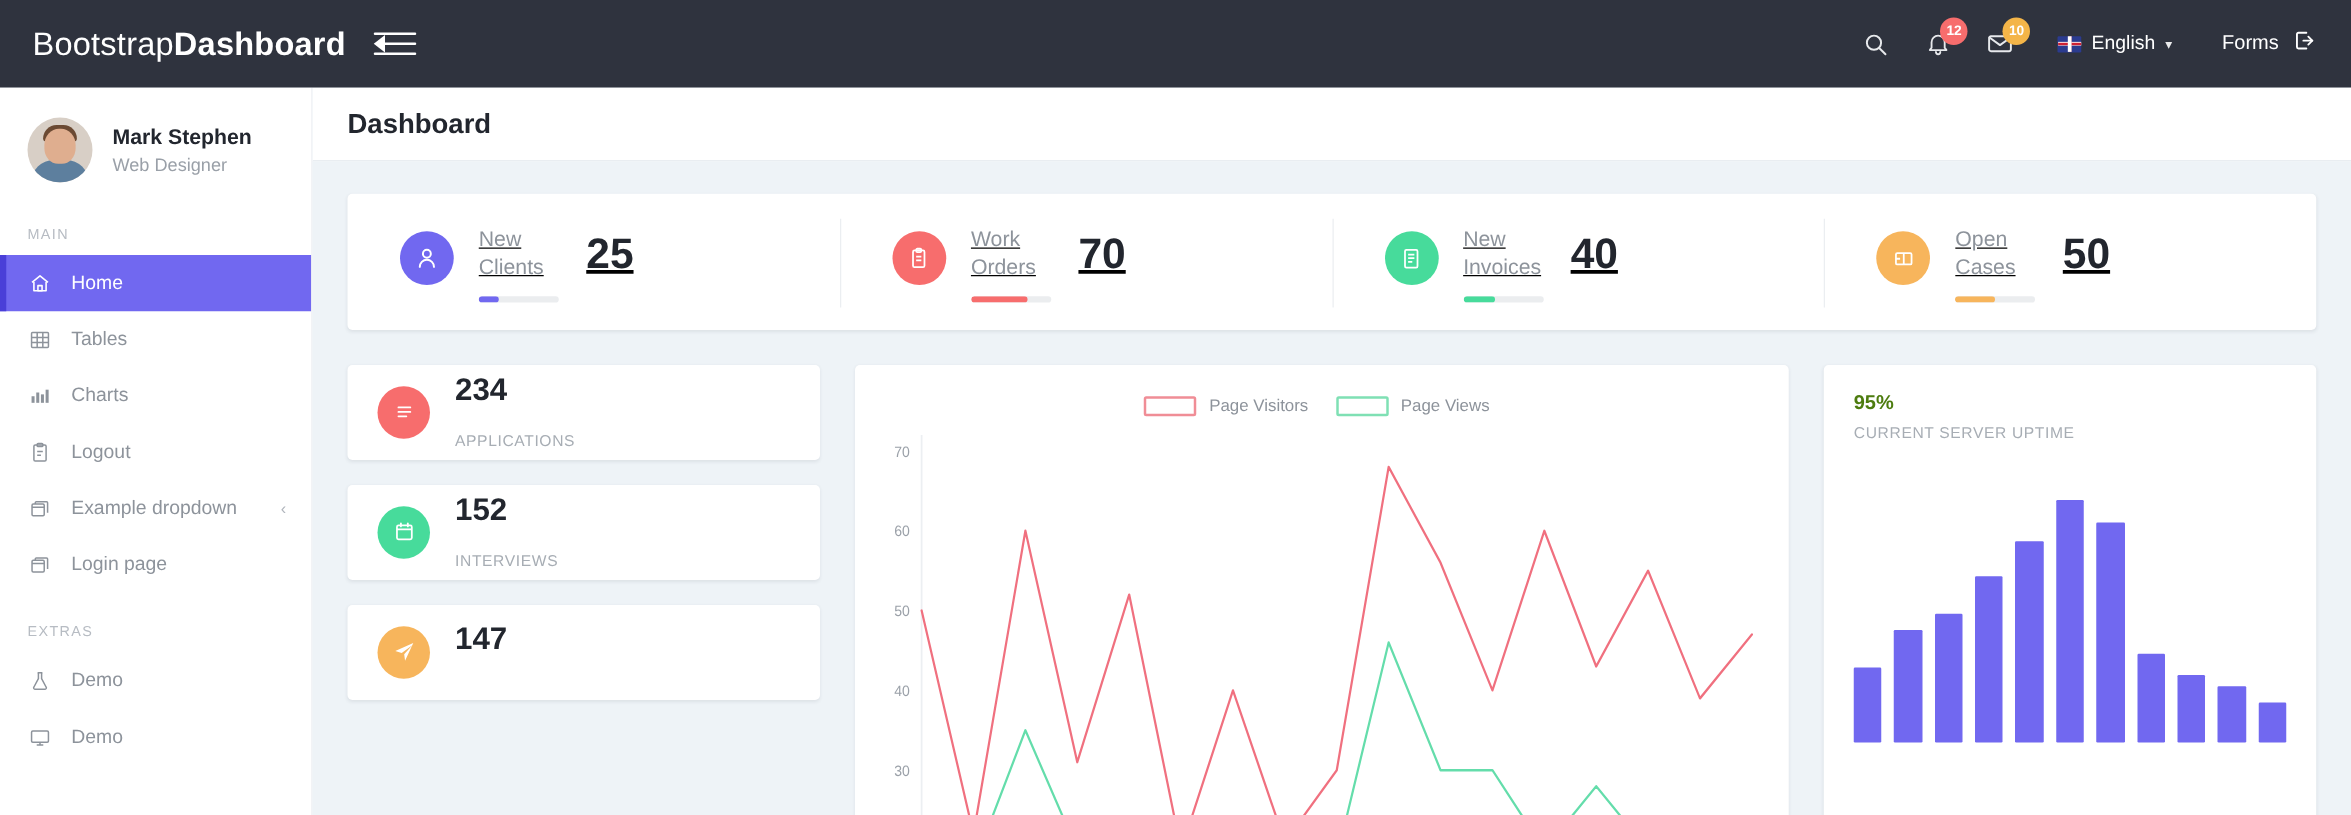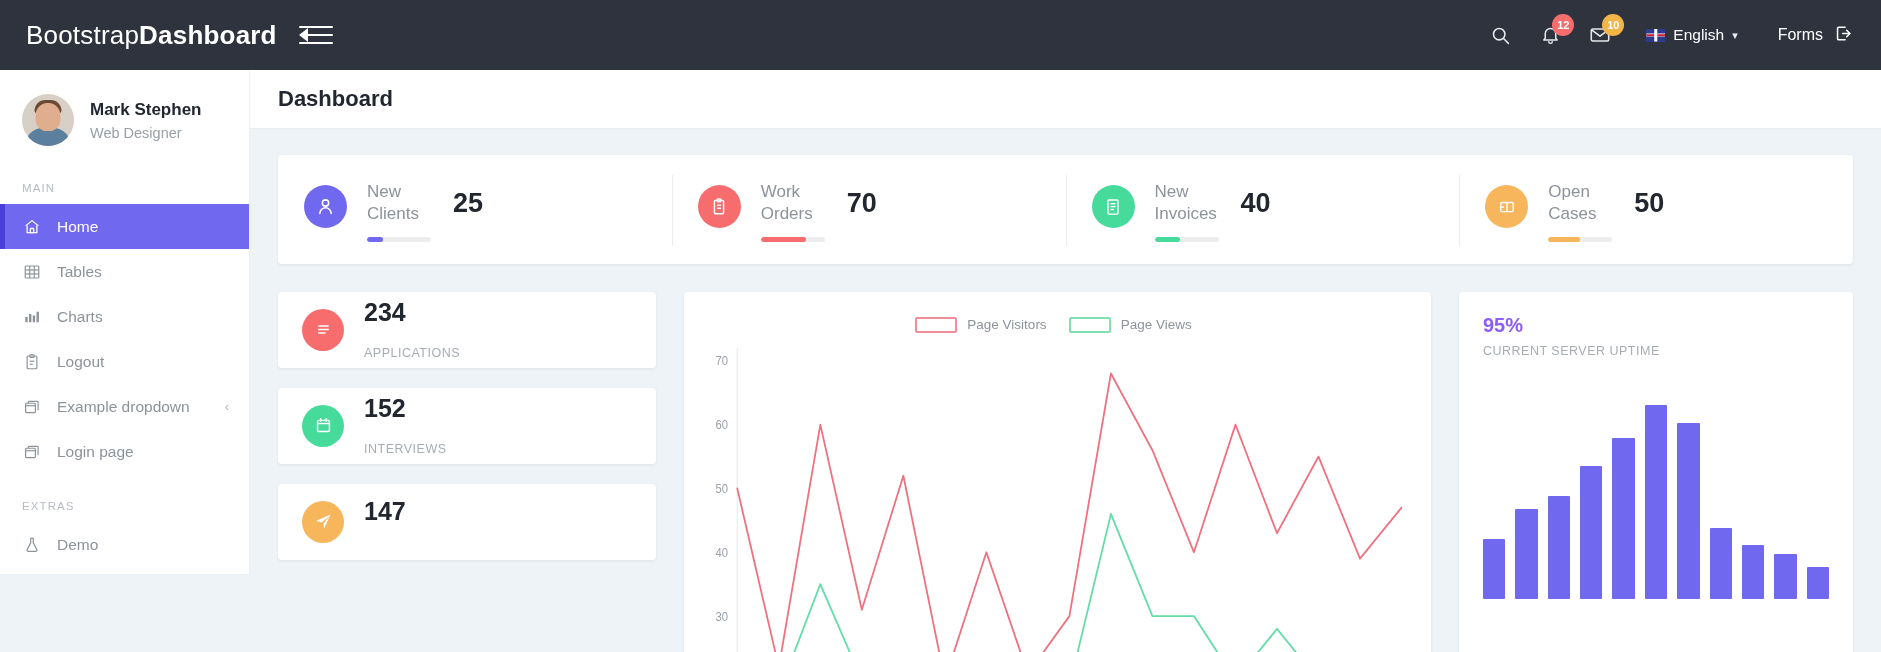--- a/index.html
+++ b/index.html
@@ -122,7 +122,7 @@
     width: 250px;
     flex: 0 0 250px;
     background: #ffffff;
-    height: 504px;
+    height: 582px;
     overflow: hidden;
     border-right: 1px solid #eef0f3;
   }

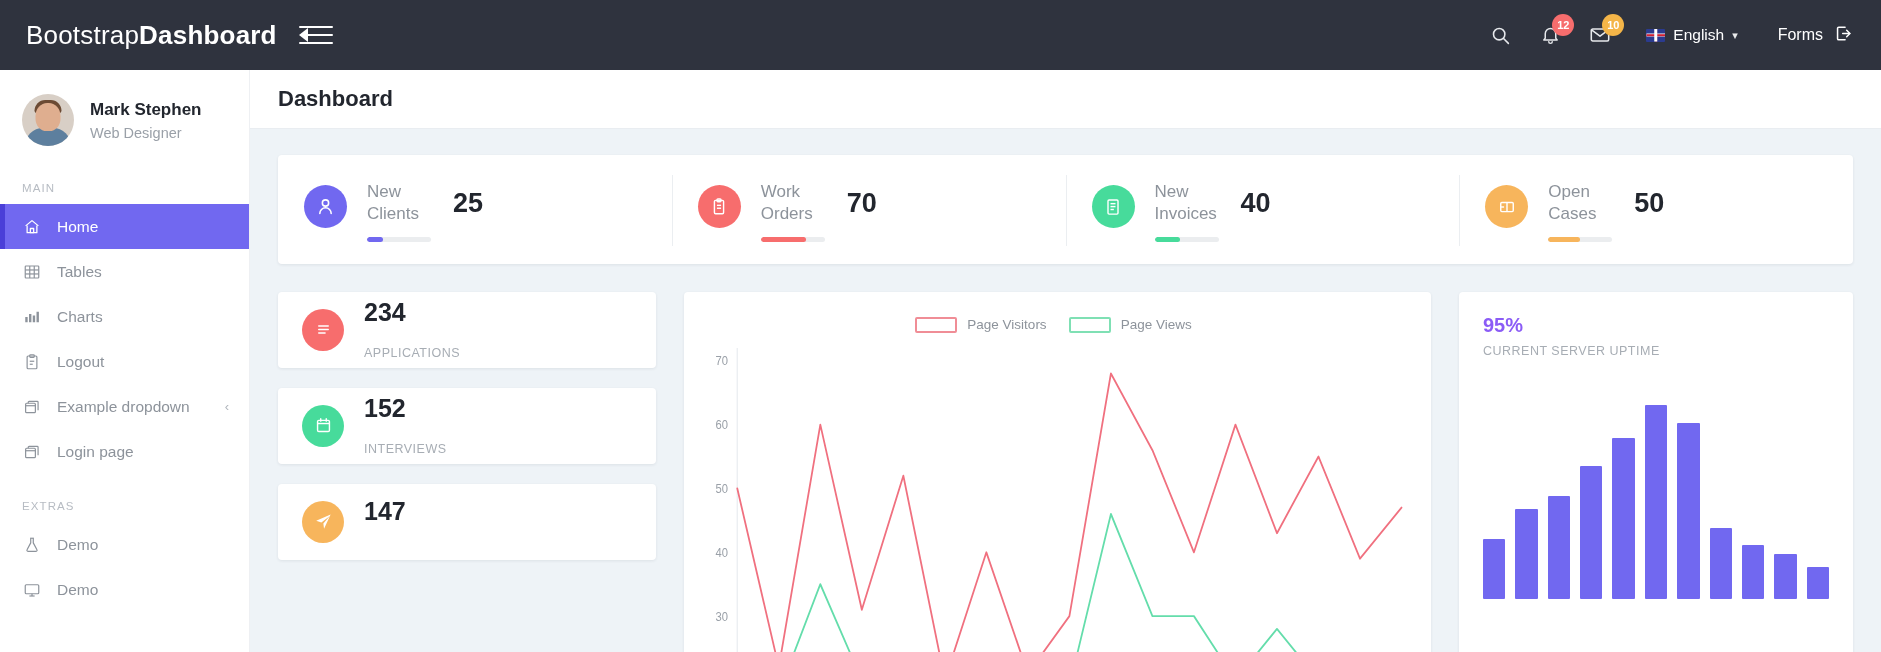--- a/index.html
+++ b/index.html
@@ -218,8 +218,9 @@
   .stat {
     flex: 1 1 25%;
     display: flex;
-    padding: 0 26px;
+    padding: 0 42px;
     position: relative;
+    text-decoration: underline;
   }
   .stat + .stat::before {
     content: ""; position: absolute; left: 0; top: -6px; bottom: -4px;

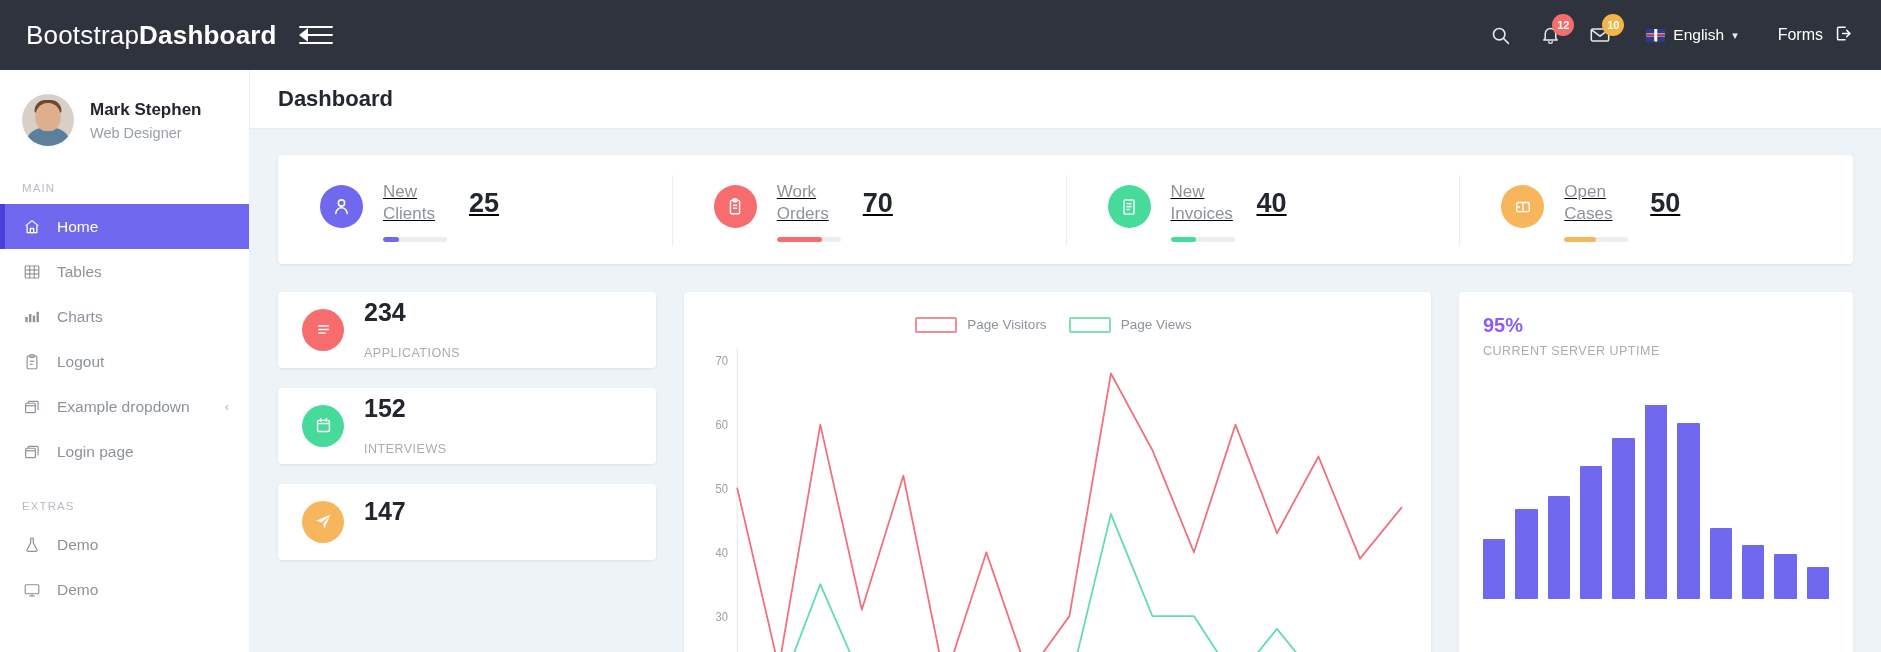--- a/index.html
+++ b/index.html
@@ -239,7 +239,7 @@
   .stat .label {
     font-size: 17px; color: #8d939b; line-height: 1.28; max-width: 72px;
   }
-  .stat .value { font-size: 27px; font-weight: 700; color: #22262e; }
+  .stat .value { font-size: 34px; font-weight: 700; color: #22262e; }
   .stat .progress {
     margin-top: 12px;
     height: 5px;

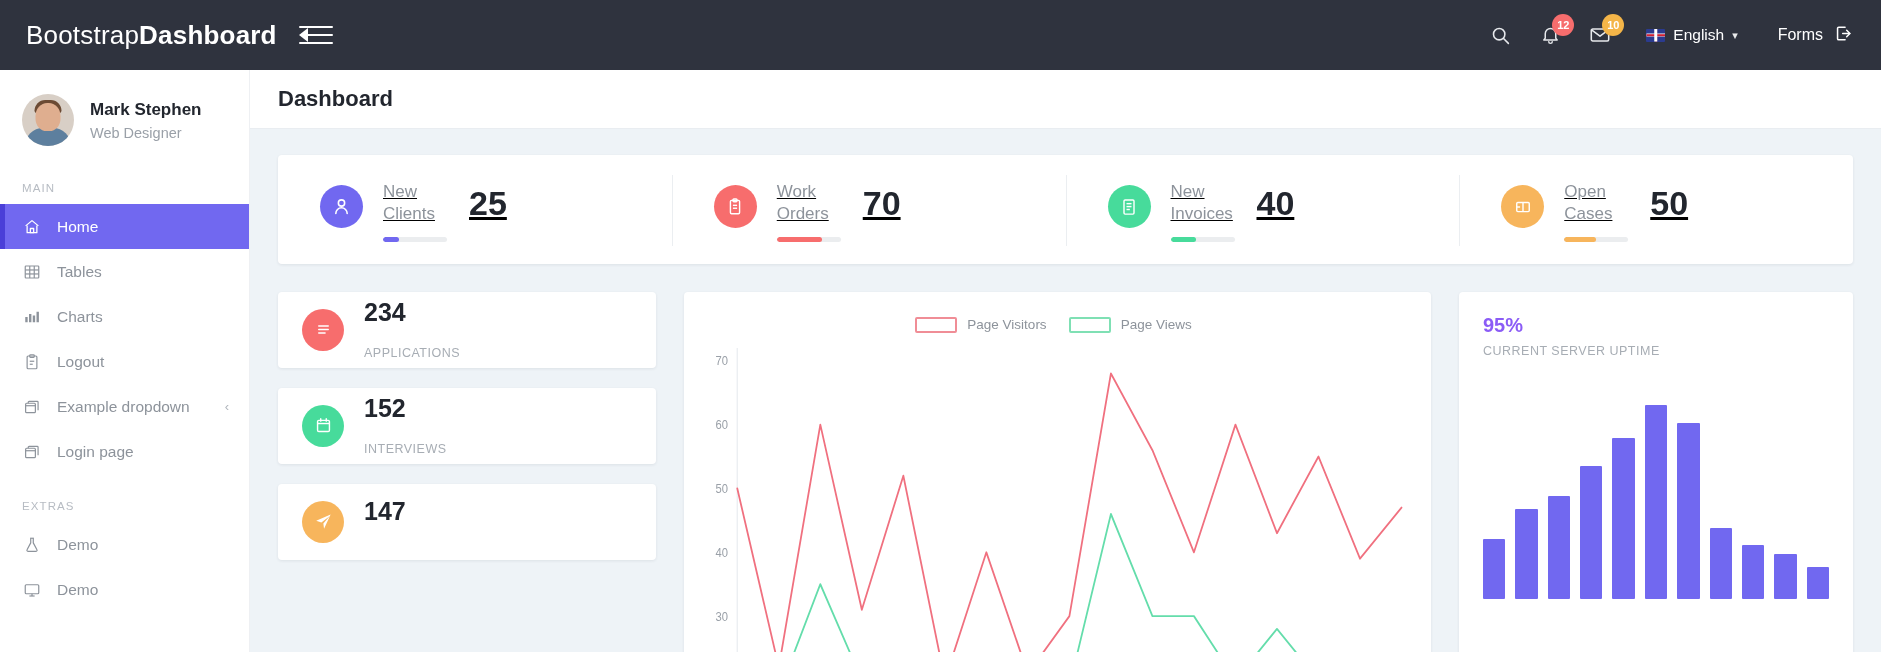--- a/index.html
+++ b/index.html
@@ -288,7 +288,7 @@
 
   .col-right { flex: 0 0 394px; }
   .uptime-card { padding: 22px 24px 0 24px; height: 400px; overflow: hidden; }
-  .uptime-pct { font-size: 20px; font-weight: 700; color: #8b5cf6; }
+  .uptime-pct { font-size: 16px; font-weight: 700; color: #4d7c0f; }
   .uptime-cap {
     font-size: 12.5px; letter-spacing: .5px; color: #a7adb4;
     text-transform: uppercase; margin-top: 7px;

